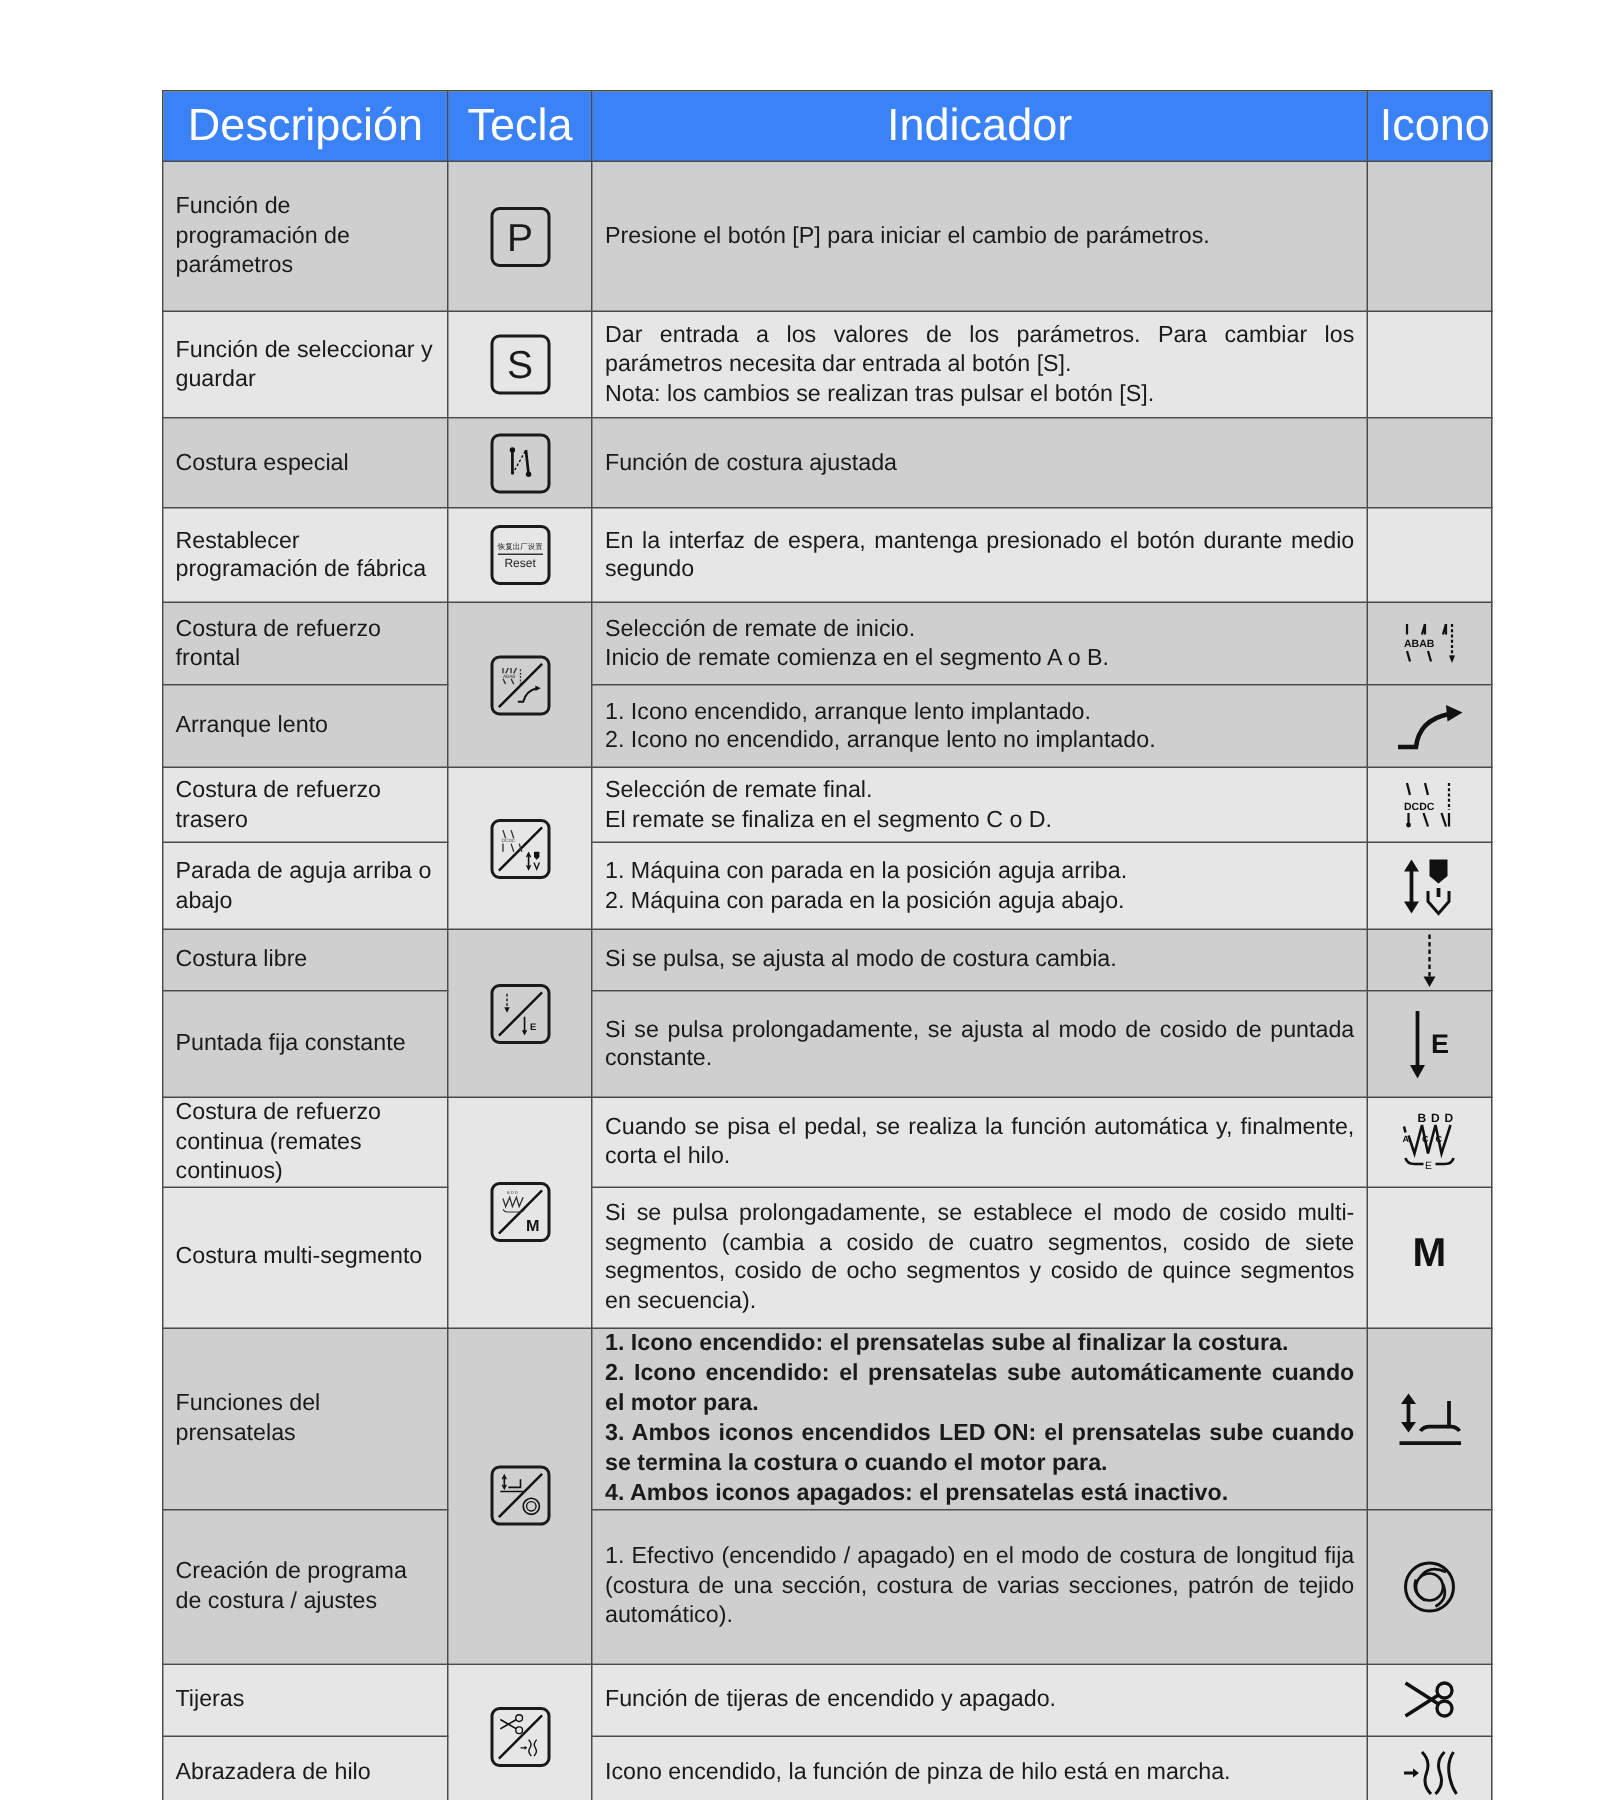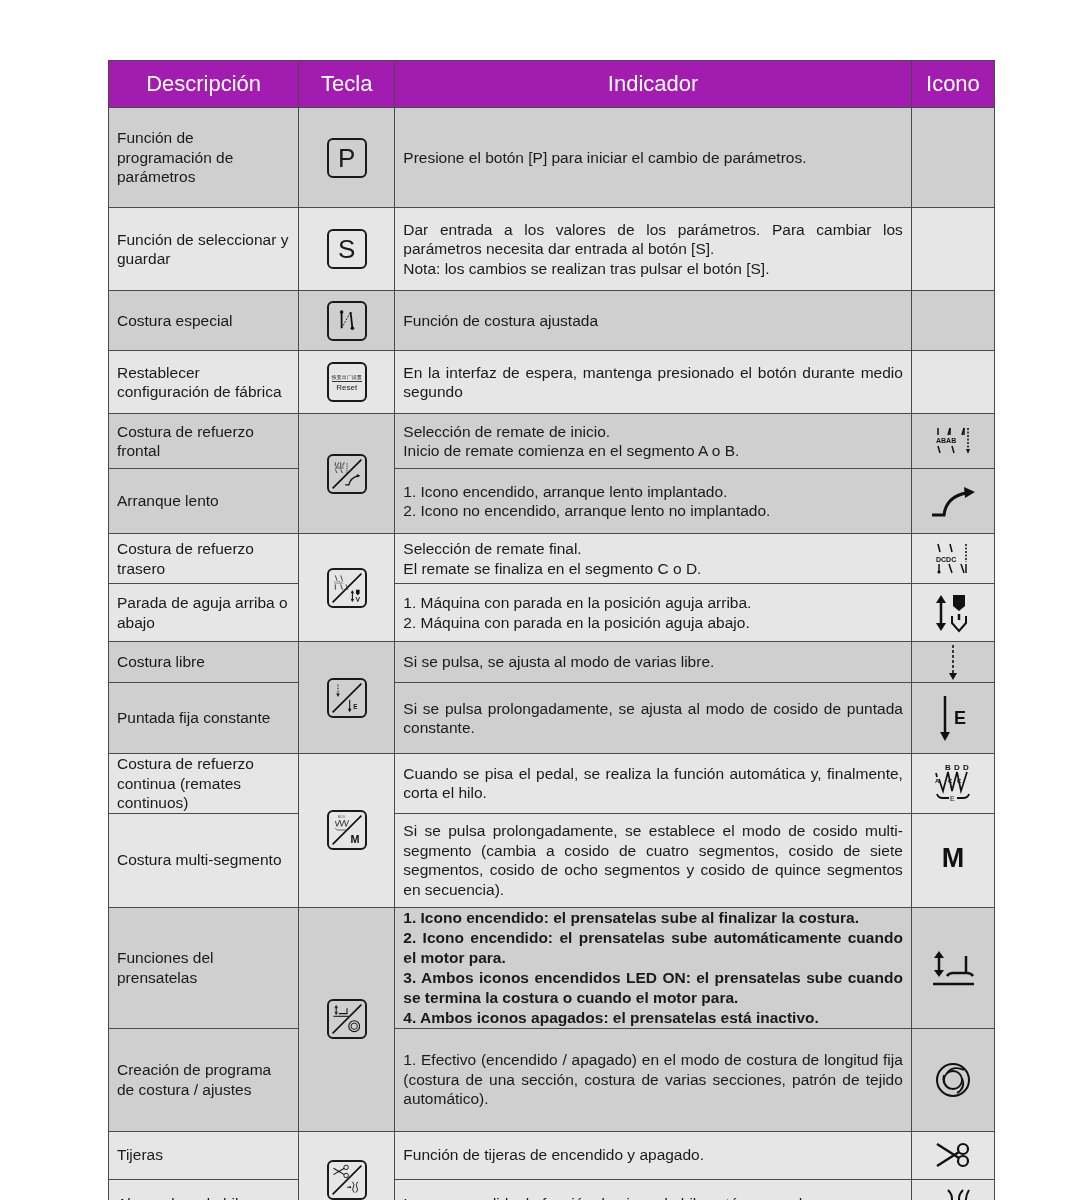--- a/index.html
+++ b/index.html
@@ -11,8 +11,8 @@
   }
   .tbl td, .tbl th { border: 1.3px solid #4a4a4a; padding: 0 8px; vertical-align: middle; }
   .tbl th {
-    background: #a21caf; color: #ffffff; font-weight: normal;
-    font-size: 22px; height: 46px; text-align: center;
+    background: #3b82f6; color: #ffffff; font-weight: normal;
+    font-size: 30px; height: 46px; text-align: center;
   }
   .col-desc { width: 190px; }
   .col-key { width: 96px; }

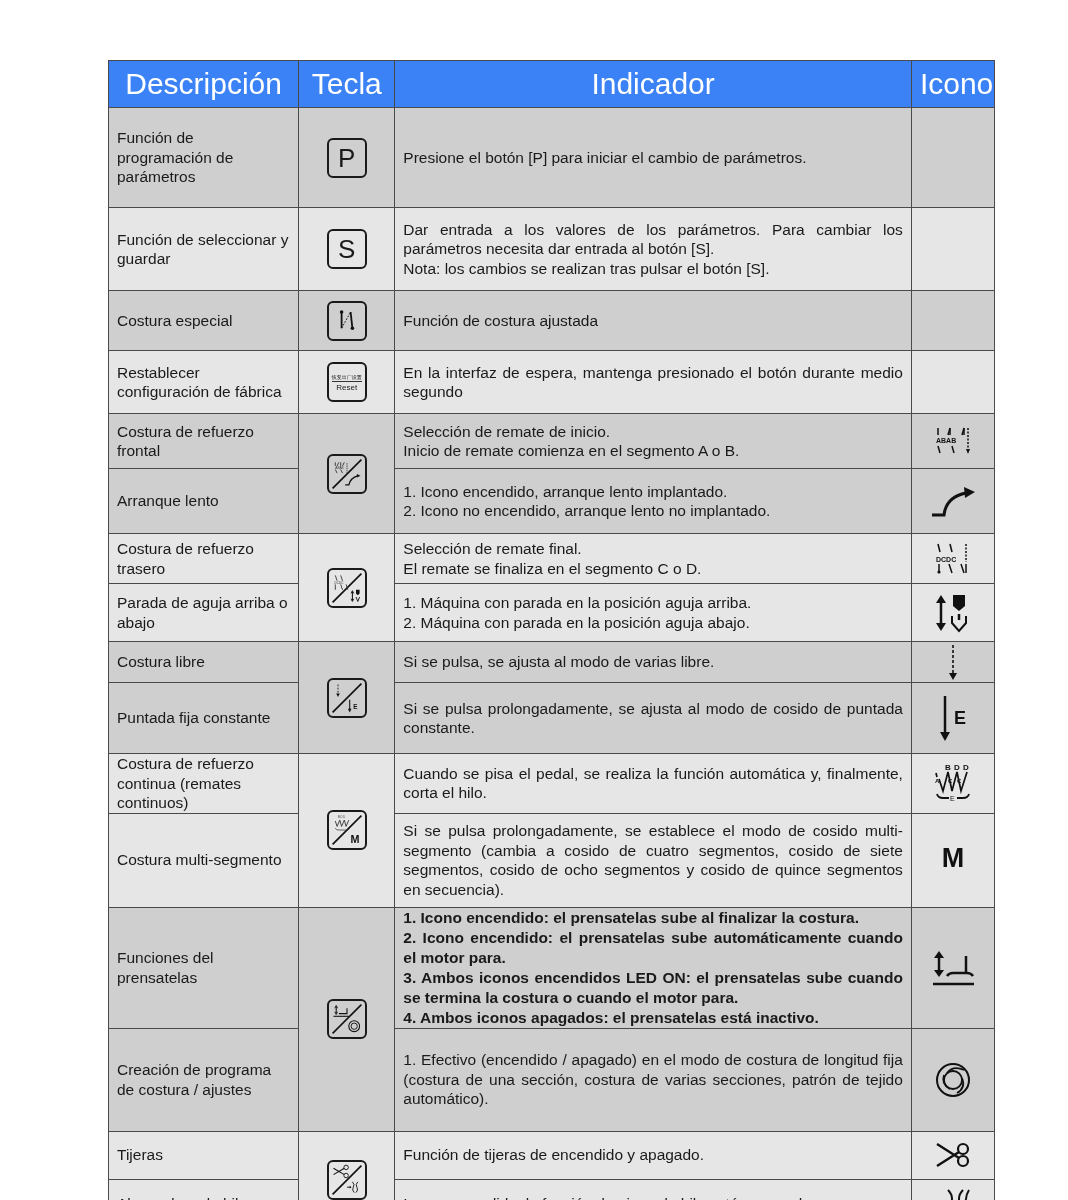--- a/index.html
+++ b/index.html
@@ -63,7 +63,7 @@
       <td class="icon"></td>
     </tr>
 
-    <tr class="l" style="height:83px">
+    <tr class="l" style="height:71px">
       <td>Función de seleccionar y guardar</td>
       <td class="key">
         <span class="keybox letter">S</span>

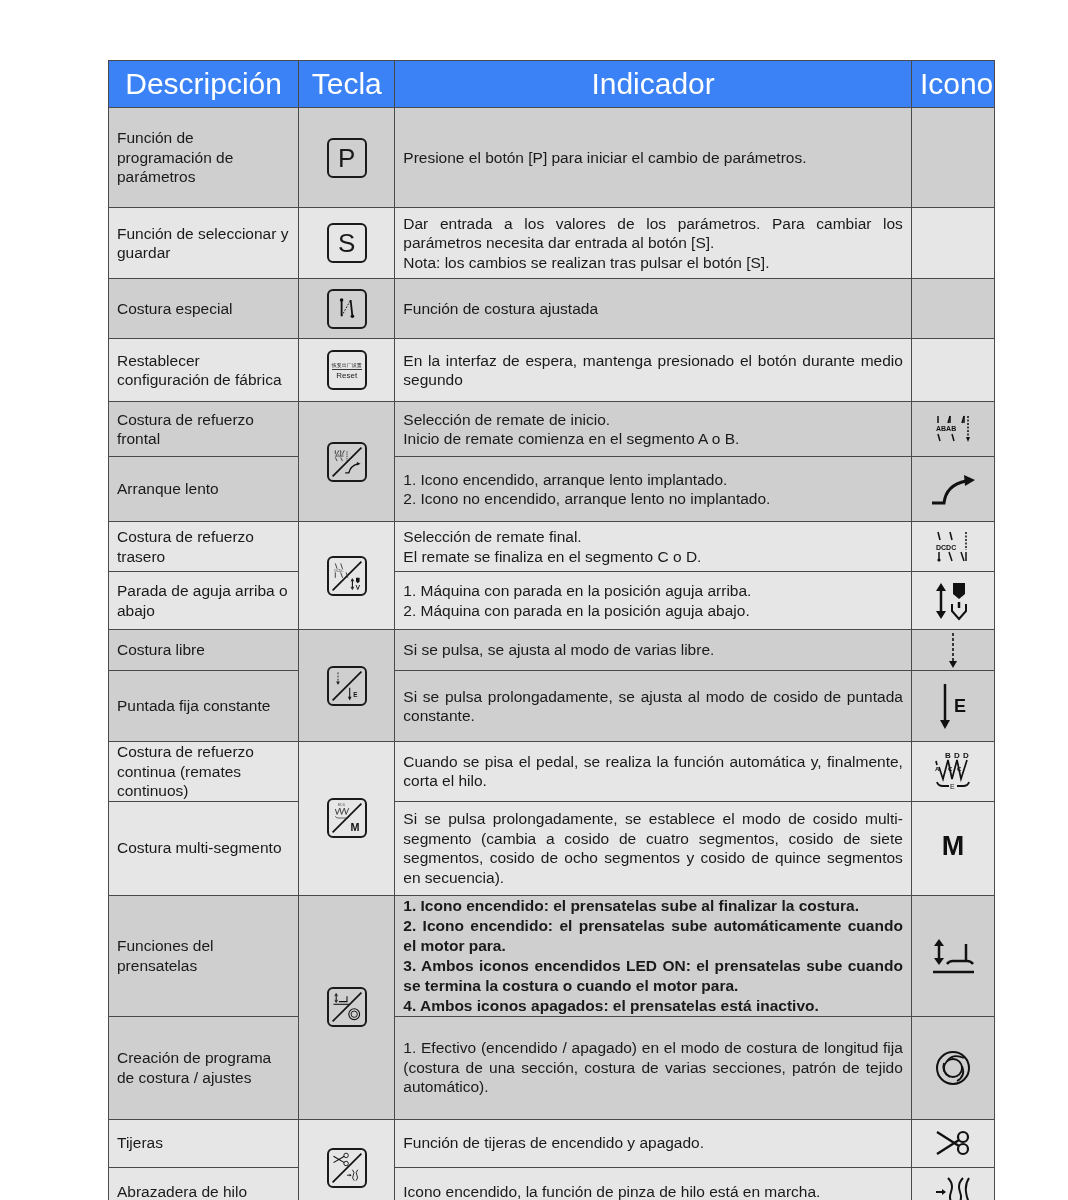--- a/index.html
+++ b/index.html
@@ -91,7 +91,7 @@
     </tr>
 
     <tr class="l" style="height:63px">
-      <td>Restablecer configuración de fábrica</td>
+      <td>Restablecer programación de fábrica</td>
       <td class="key">
         <span class="keybox">
           <span class="reset-top">恢复出厂设置</span>

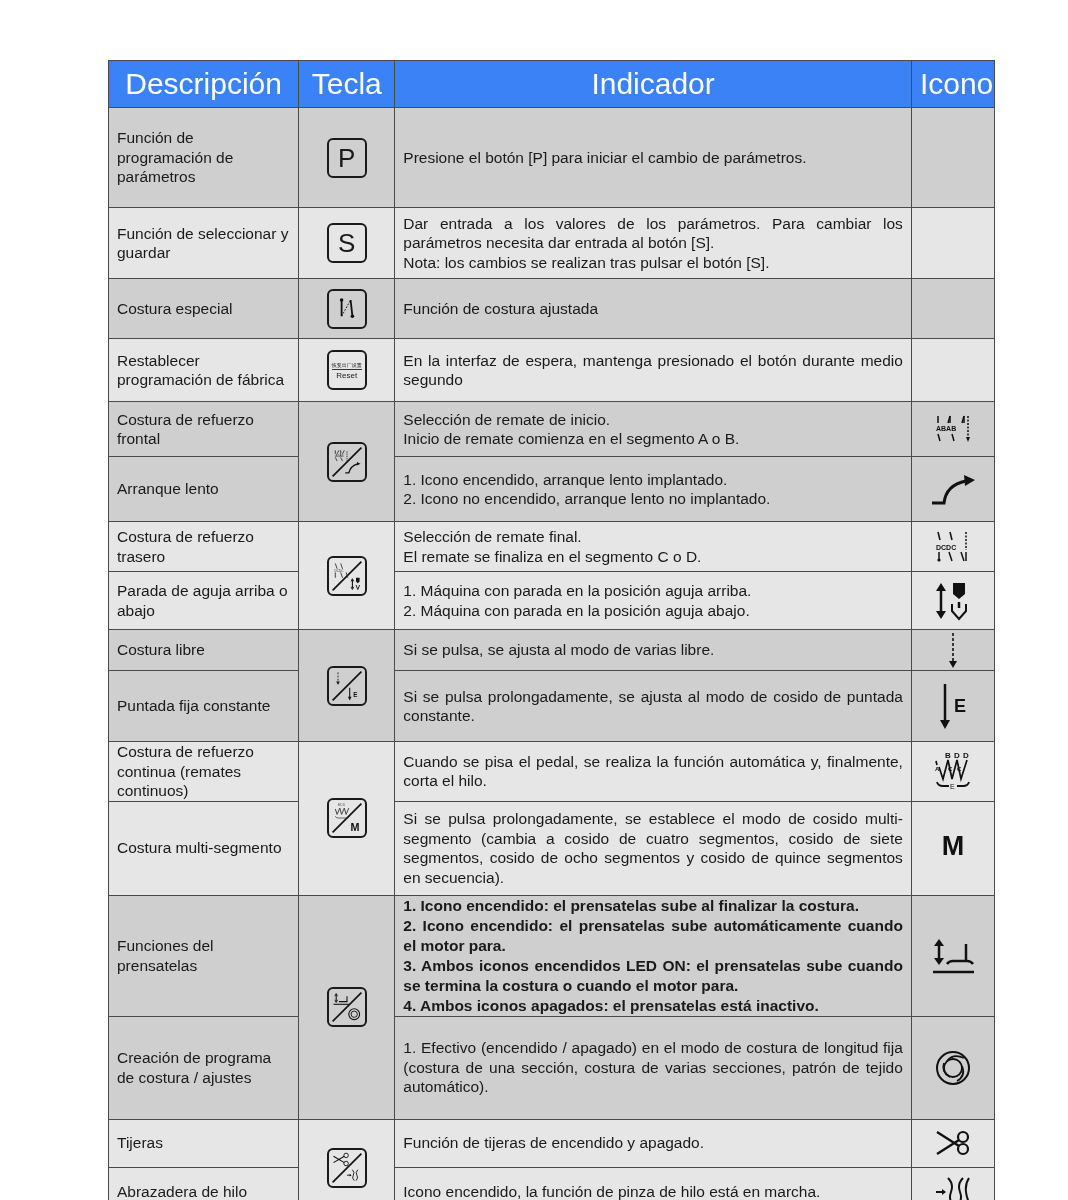--- a/index.html
+++ b/index.html
@@ -136,7 +136,7 @@
       </td>
     </tr>
 
-    <tr class="g" style="height:65px">
+    <tr class="g" style="height:55px">
       <td>Arranque lento</td>
       <td class="ind pre">1. Icono encendido, arranque lento implantado.
 2. Icono no encendido, arranque lento no implantado.</td>

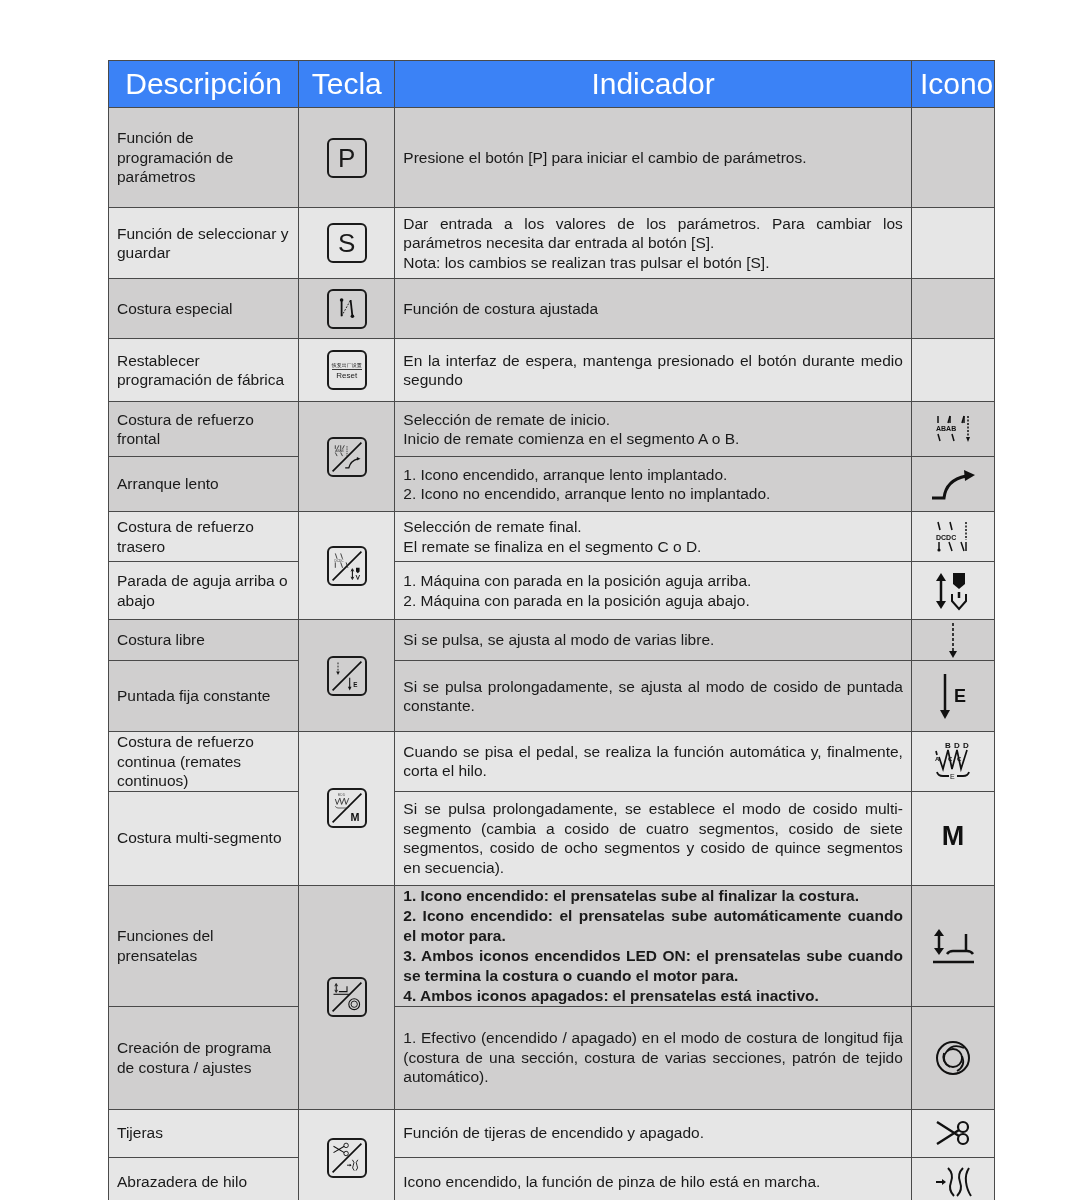--- a/index.html
+++ b/index.html
@@ -212,7 +212,7 @@
             </svg>
         </span>
       </td>
-      <td class="ind pre">Si se pulsa, se ajusta al modo de varias libre.</td>
+      <td class="ind pre">Si se pulsa, se ajusta al modo de costura cambia.</td>
       <td class="icon">
         <svg width="20" height="38" viewBox="0 0 20 38">
           <path d="M10 2 L10 31" stroke="#111" stroke-width="1.6" stroke-dasharray="3,2"></path>

